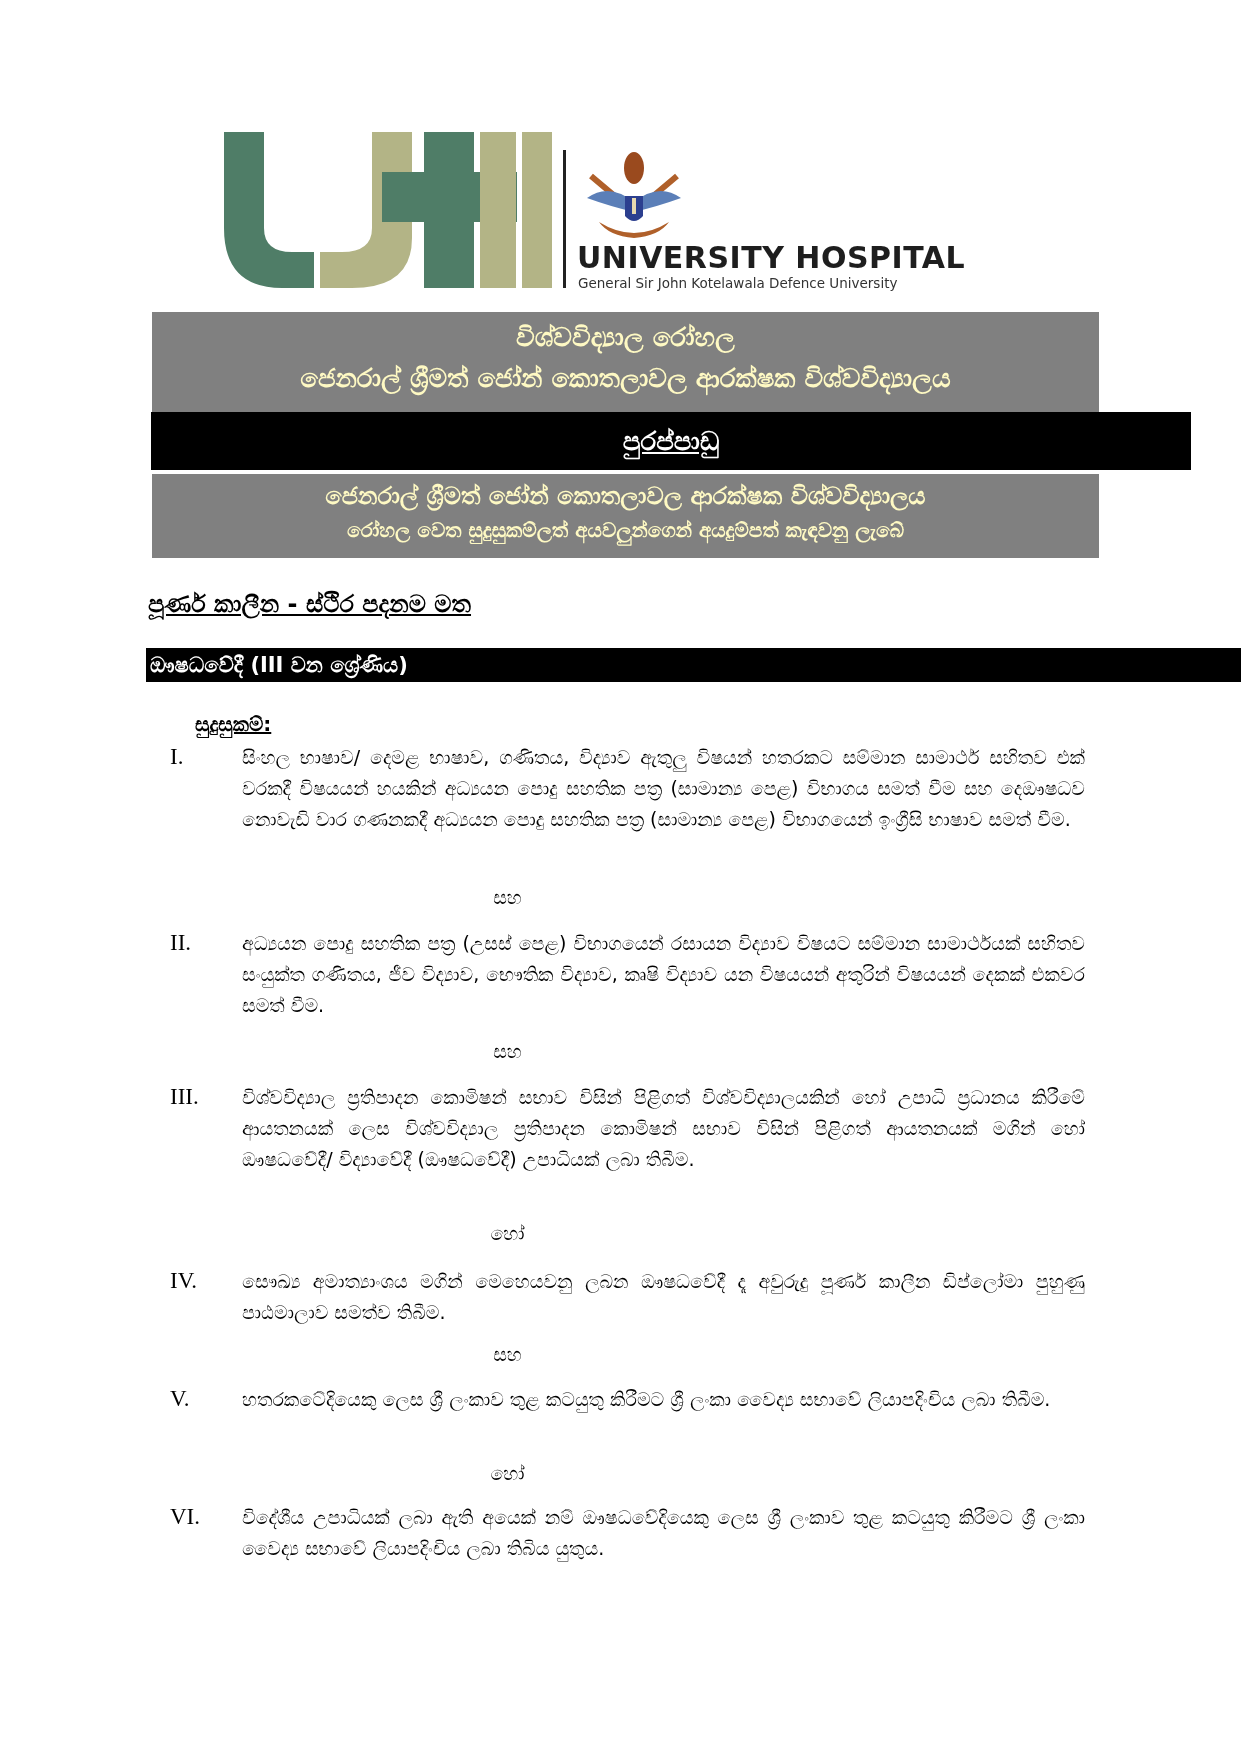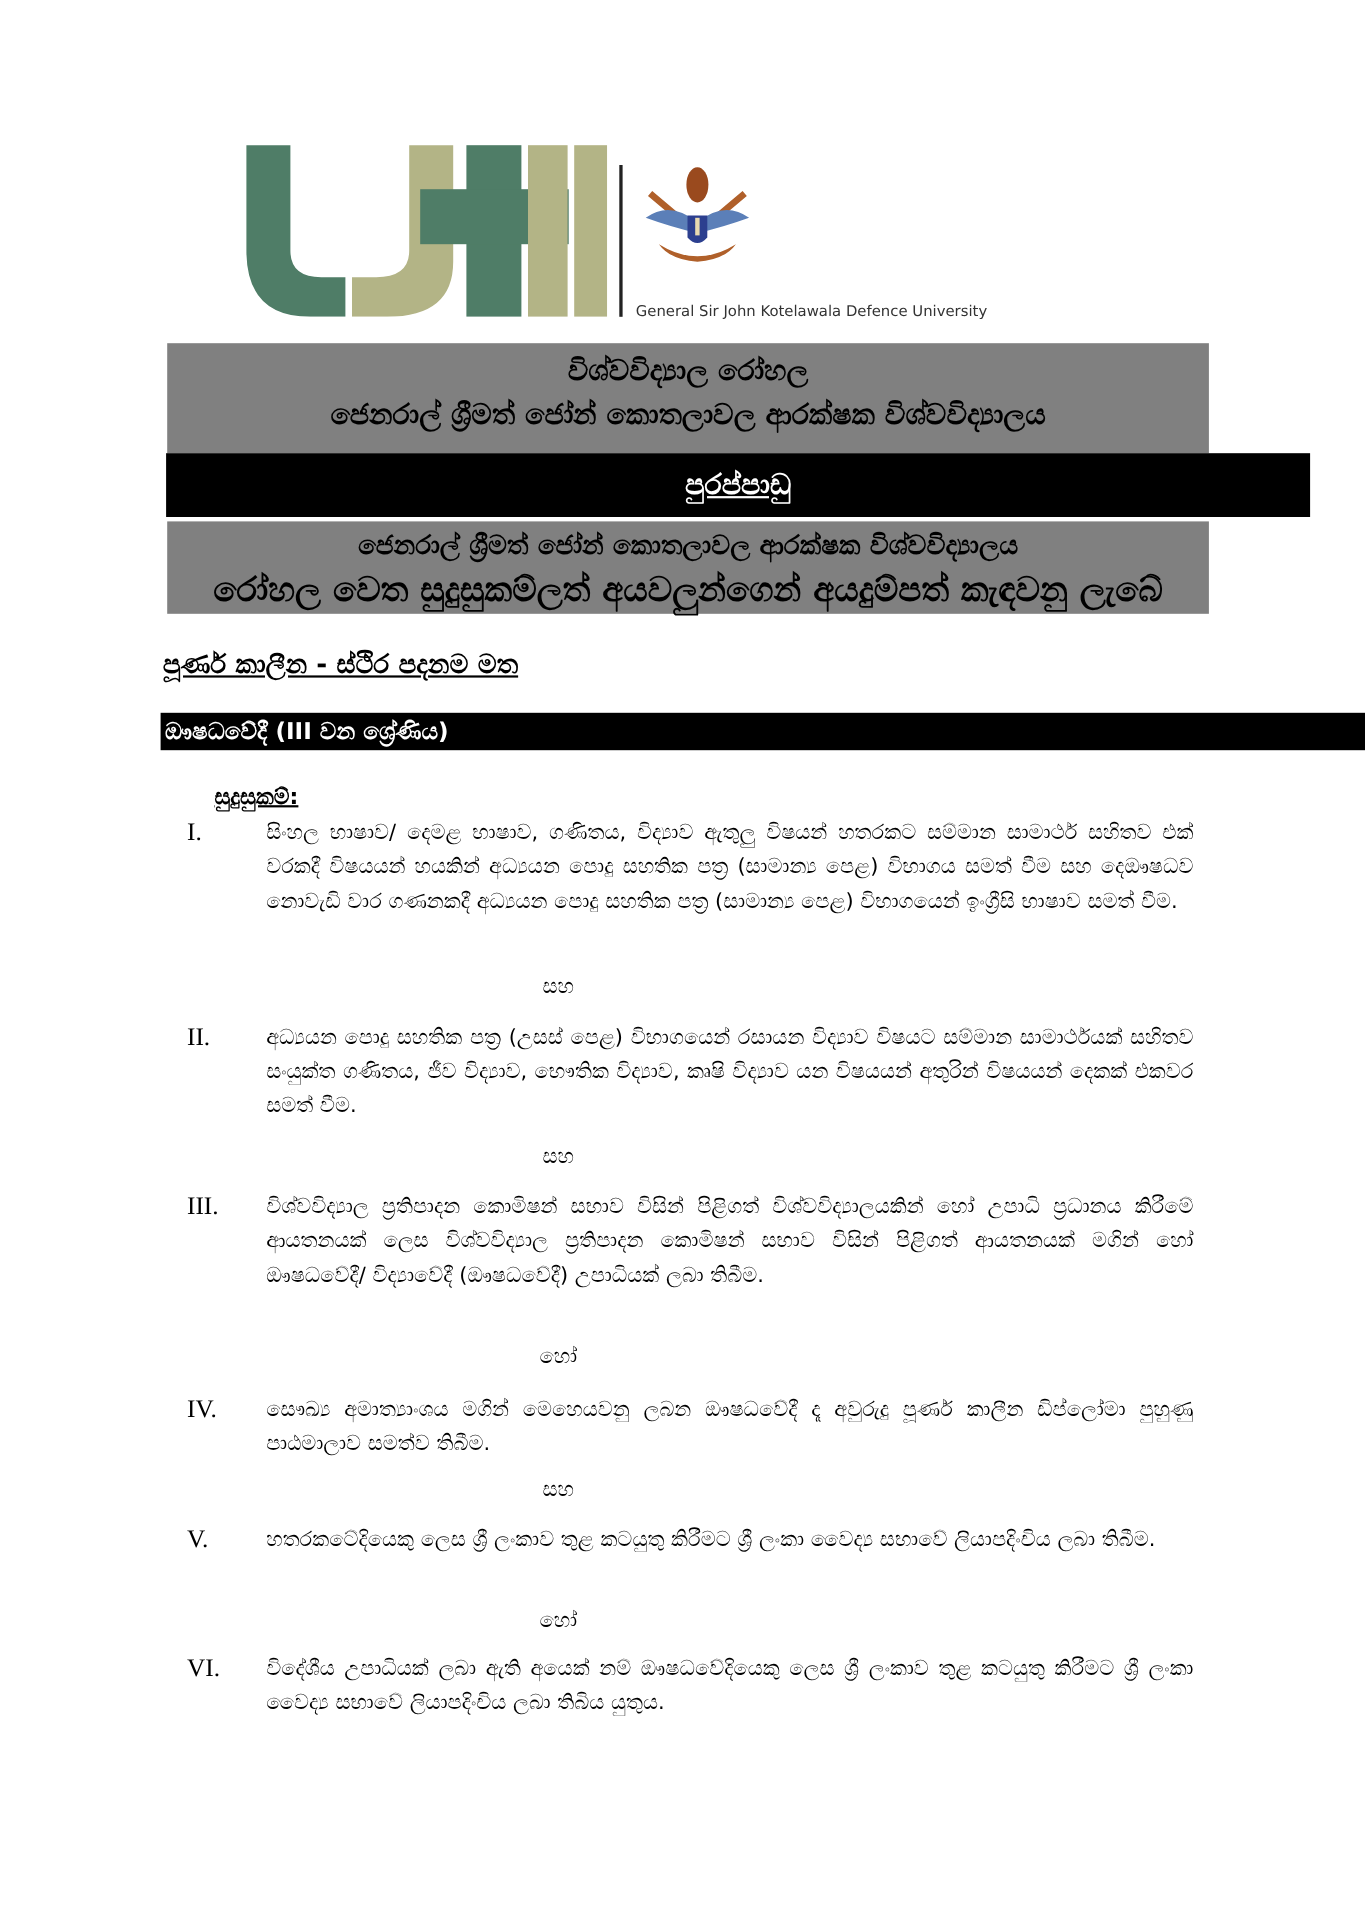--- a/index.html
+++ b/index.html
@@ -70,6 +70,7 @@
     <rect x="53" y="52" width="4" height="16" fill="#e8d9b0"></rect>
     <path d="M20 76 Q55 98 90 76 Q80 90 55 92 Q30 90 20 76 Z" fill="#b0602a"></path>
   </svg>
+  <div class="hosp-name">UNIVERSITY HOSPITAL</div>
   <div class="hosp-sub">General Sir John Kotelawala Defence University</div>
 </div>
 

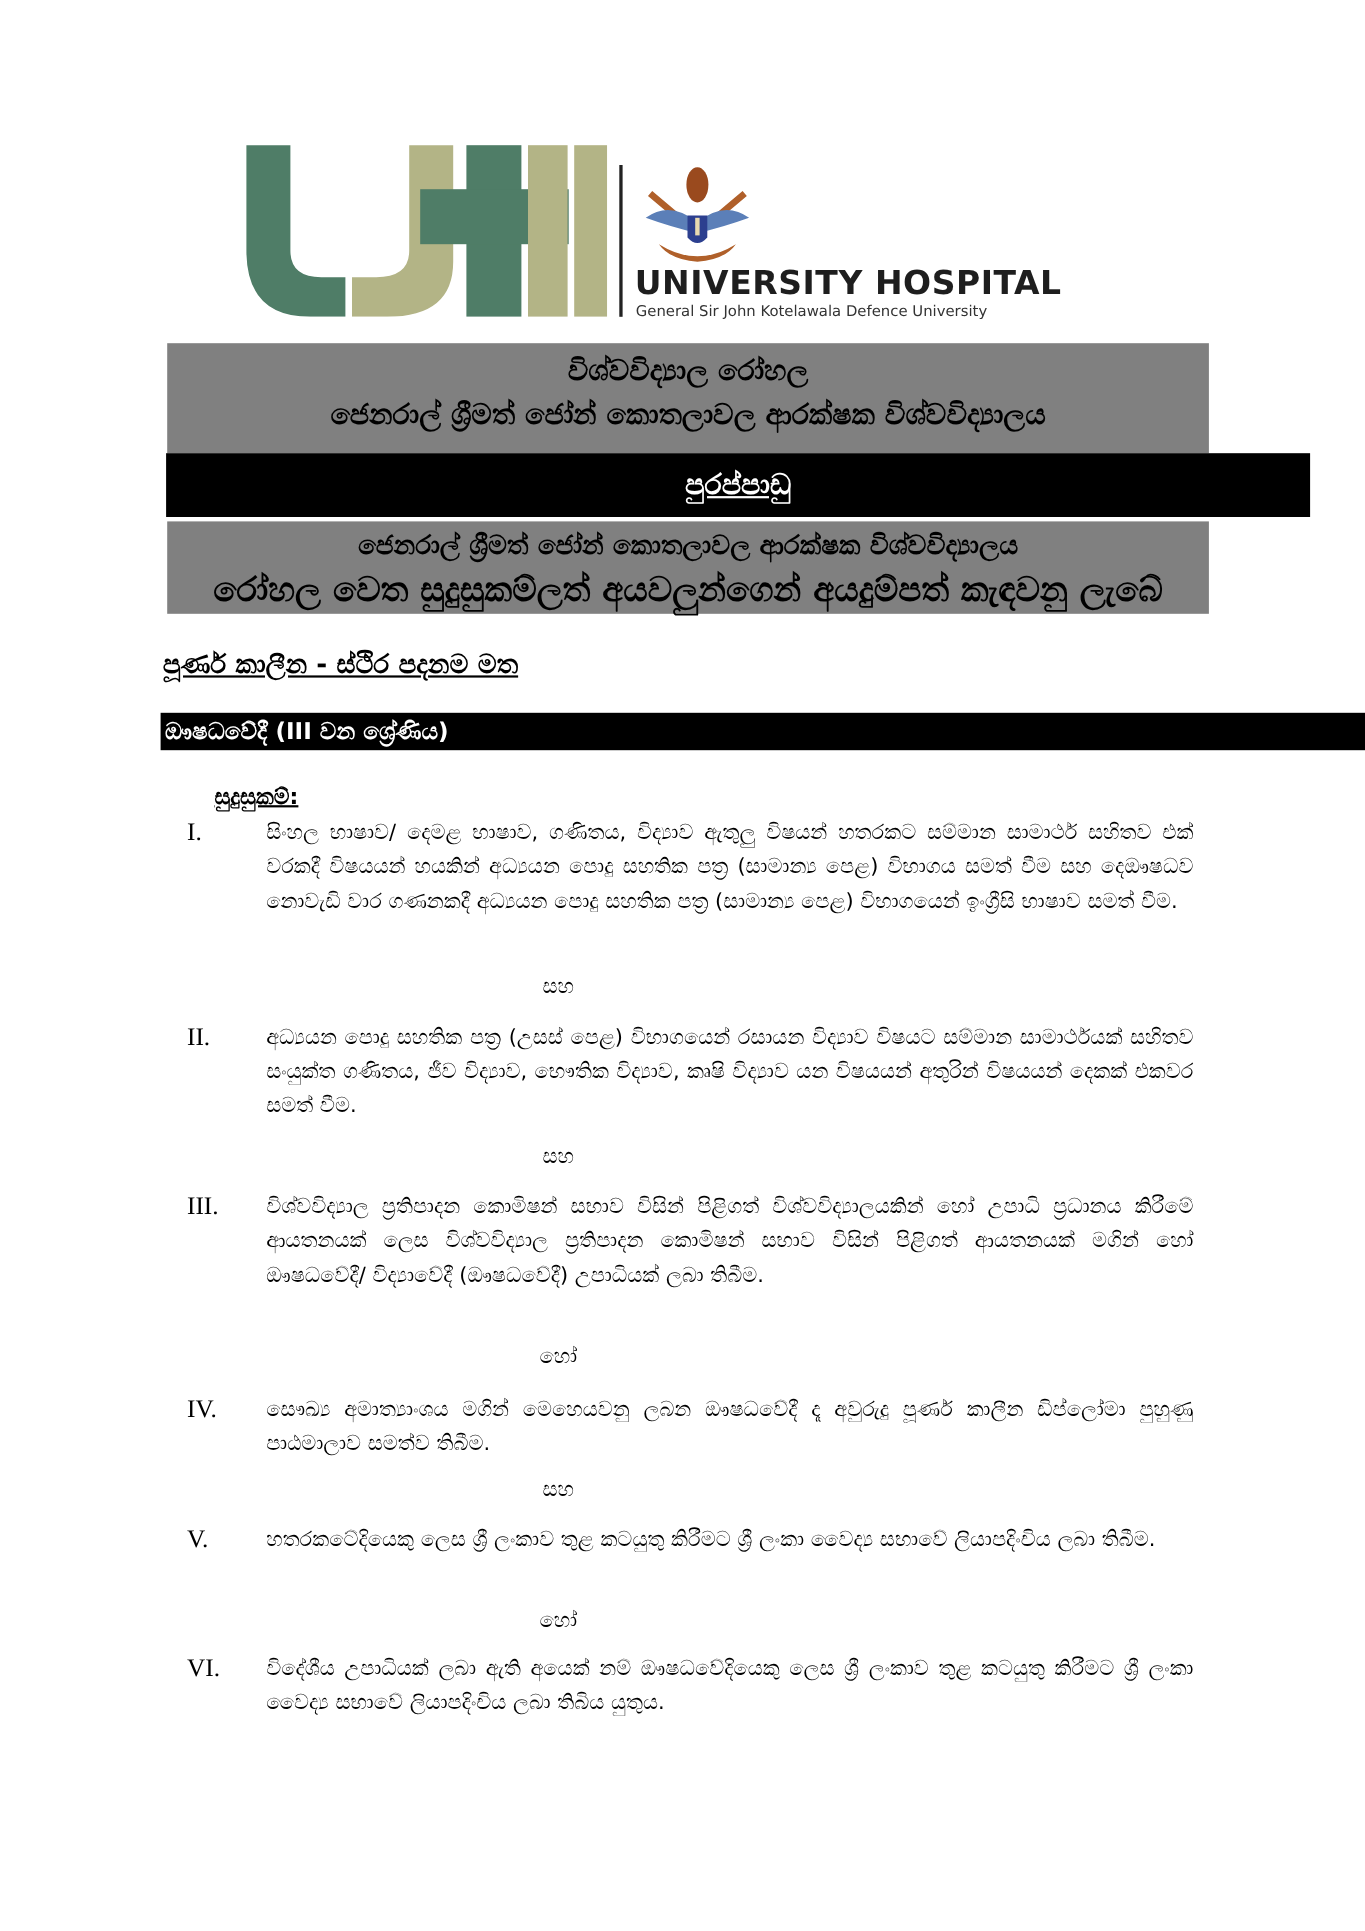--- a/index.html
+++ b/index.html
@@ -16,7 +16,7 @@
               font-weight: normal; font-size: 13.5px; color: #333; white-space: nowrap; }
 
   .banner-grey { position: absolute; background: #808080; left: 152px; width: 947px; text-align: center;
-                 font-family: "DejaVu Sans", "Liberation Sans", sans-serif; font-weight: bold; color: #000000; }
+                 font-family: "DejaVu Sans", "Liberation Sans", sans-serif; font-weight: bold; color: #fef9c3; }
   .banner-top { top: 312px; height: 100px; }
   .banner-top .l1 { font-size: 26px; margin-top: 10px; }
   .banner-top .l2 { font-size: 26px; margin-top: 10px; }

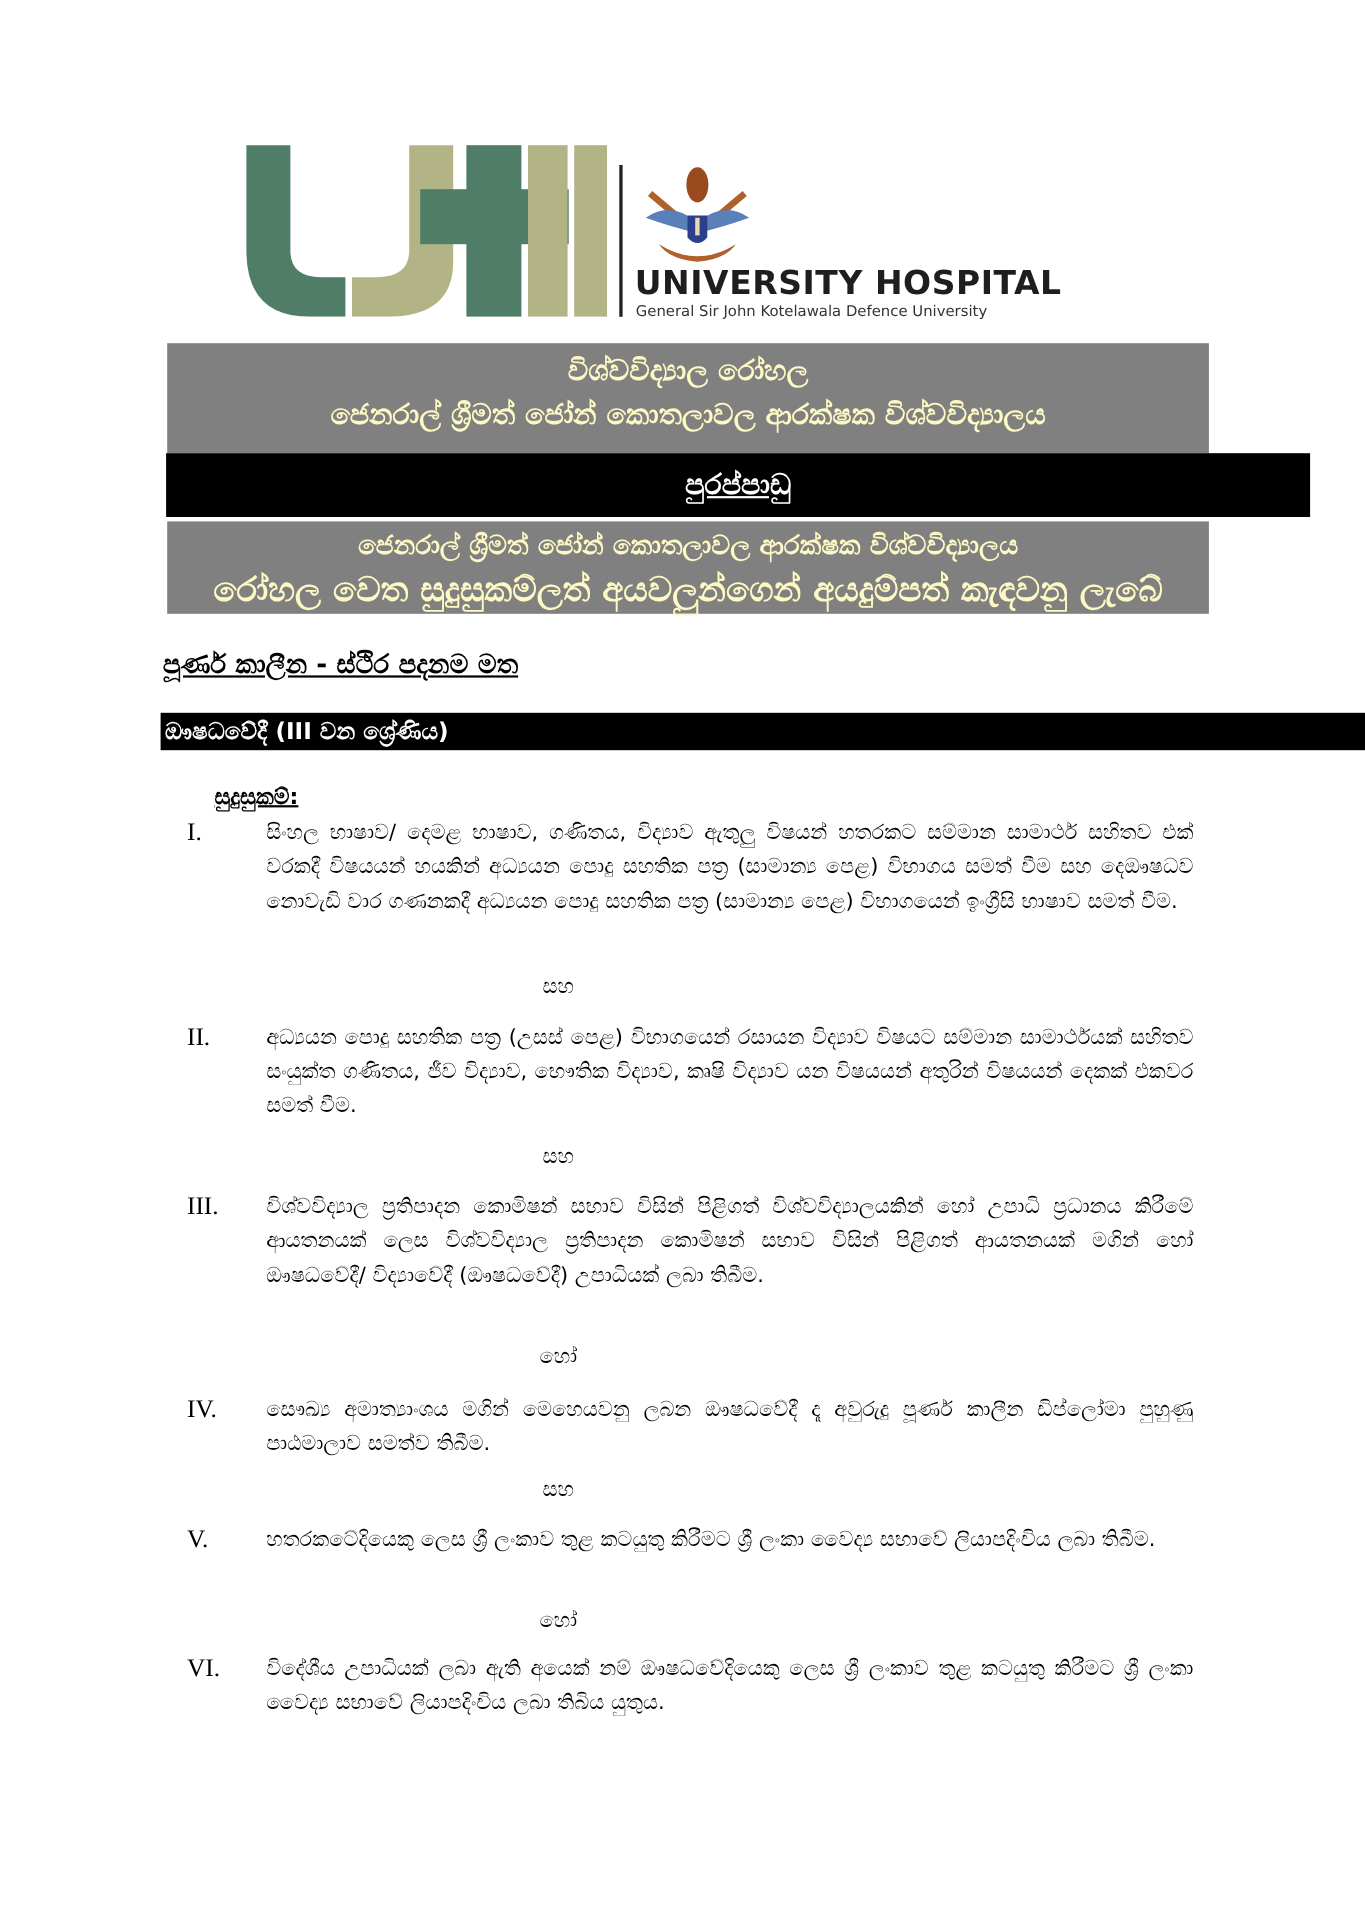--- a/index.html
+++ b/index.html
@@ -26,7 +26,7 @@
   .banner-black span { text-decoration: underline; }
   .banner-bottom { top: 474px; height: 84px; }
   .banner-bottom .l1 { font-size: 24px; margin-top: 8px; }
-  .banner-bottom .l2 { font-size: 31px; margin-top: 8px; }
+  .banner-bottom .l2 { font-size: 20px; margin-top: 8px; }
 
   .section-title { position: absolute; left: 148px; top: 590px; font-family: "DejaVu Sans", "Liberation Sans", sans-serif;
                    font-weight: bold; font-size: 24px; text-decoration: underline; }

